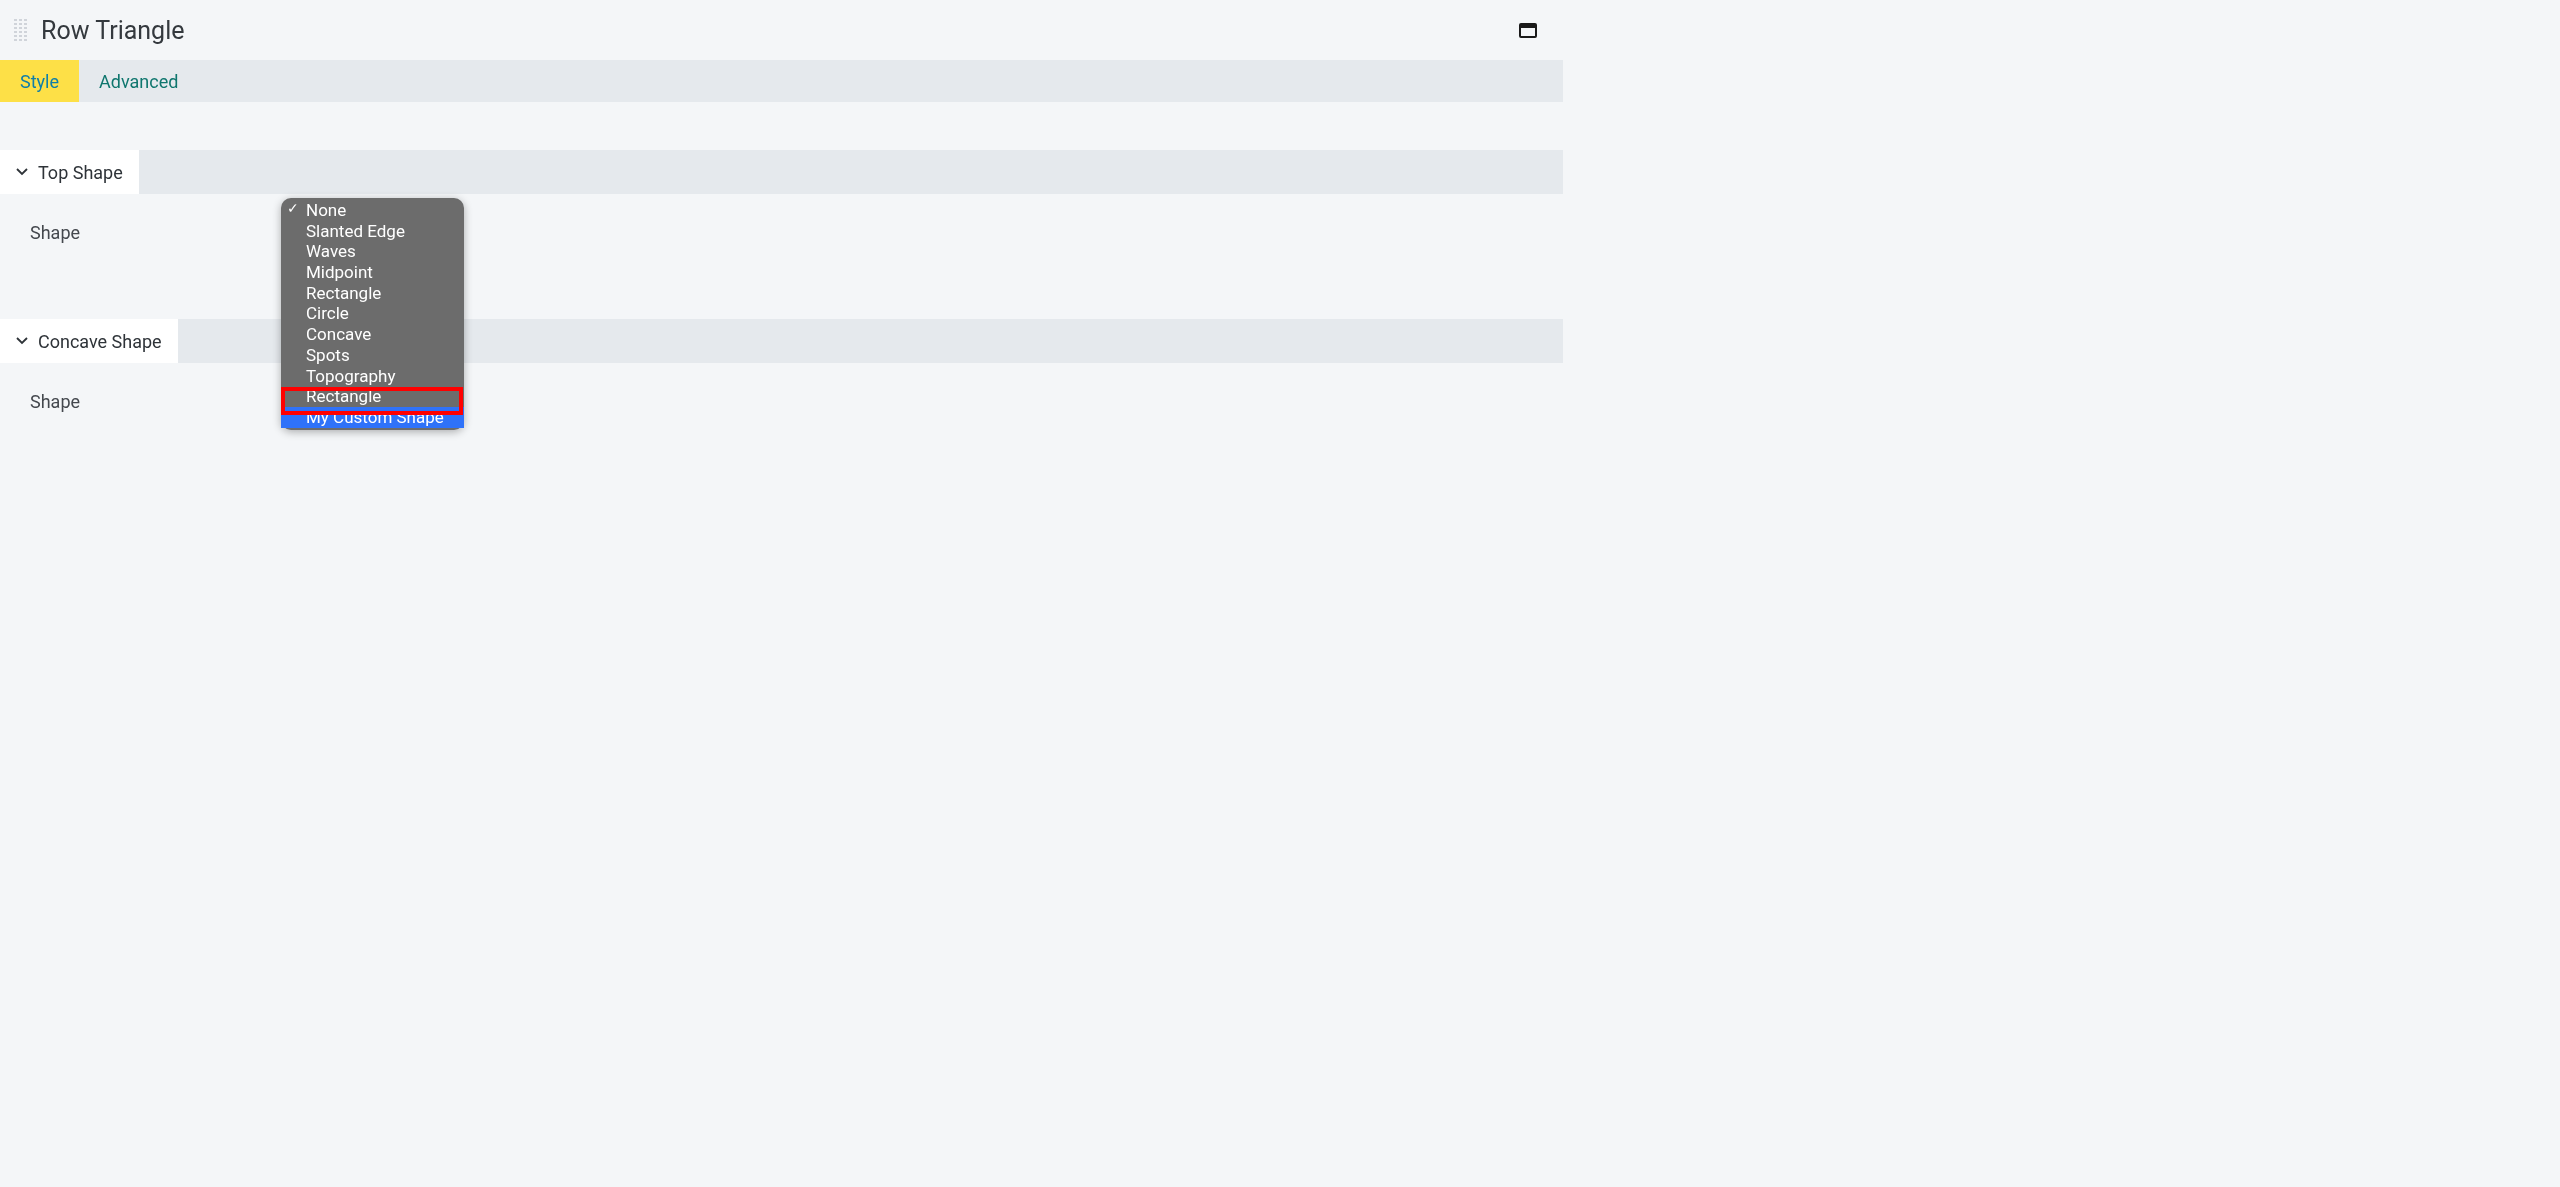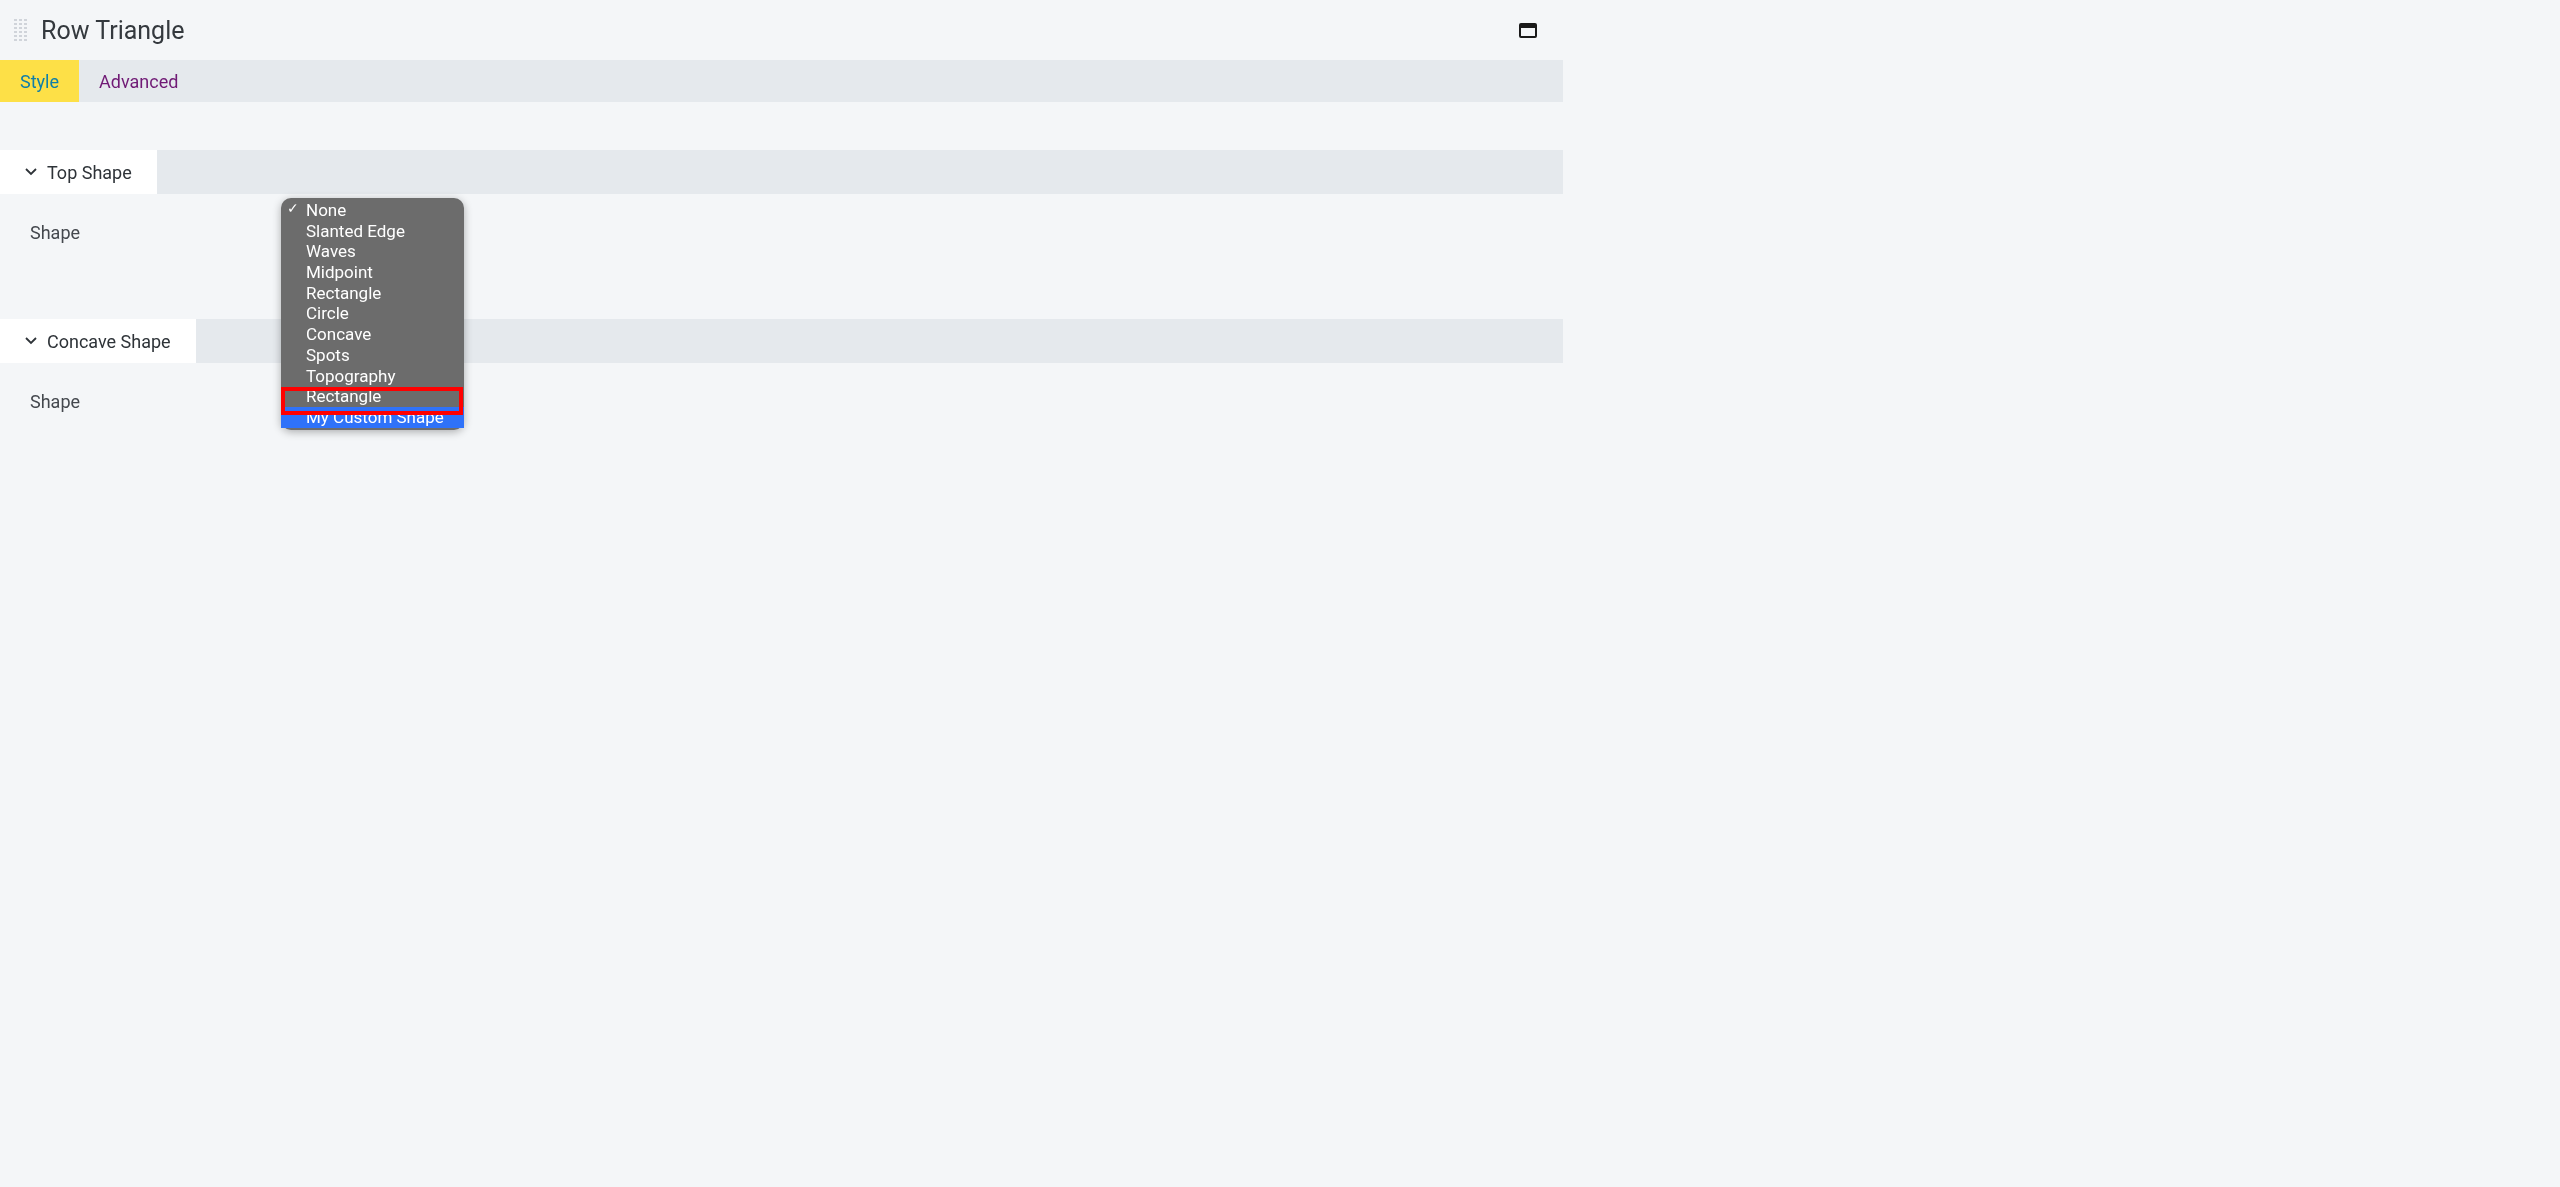--- a/index.html
+++ b/index.html
@@ -77,7 +77,7 @@
       color: #0f7ea8;
     }
     .tab.inactive {
-      color: #701a75;
+      color: #0f766e;
     }
     .content {
       background: #f4f6f8;

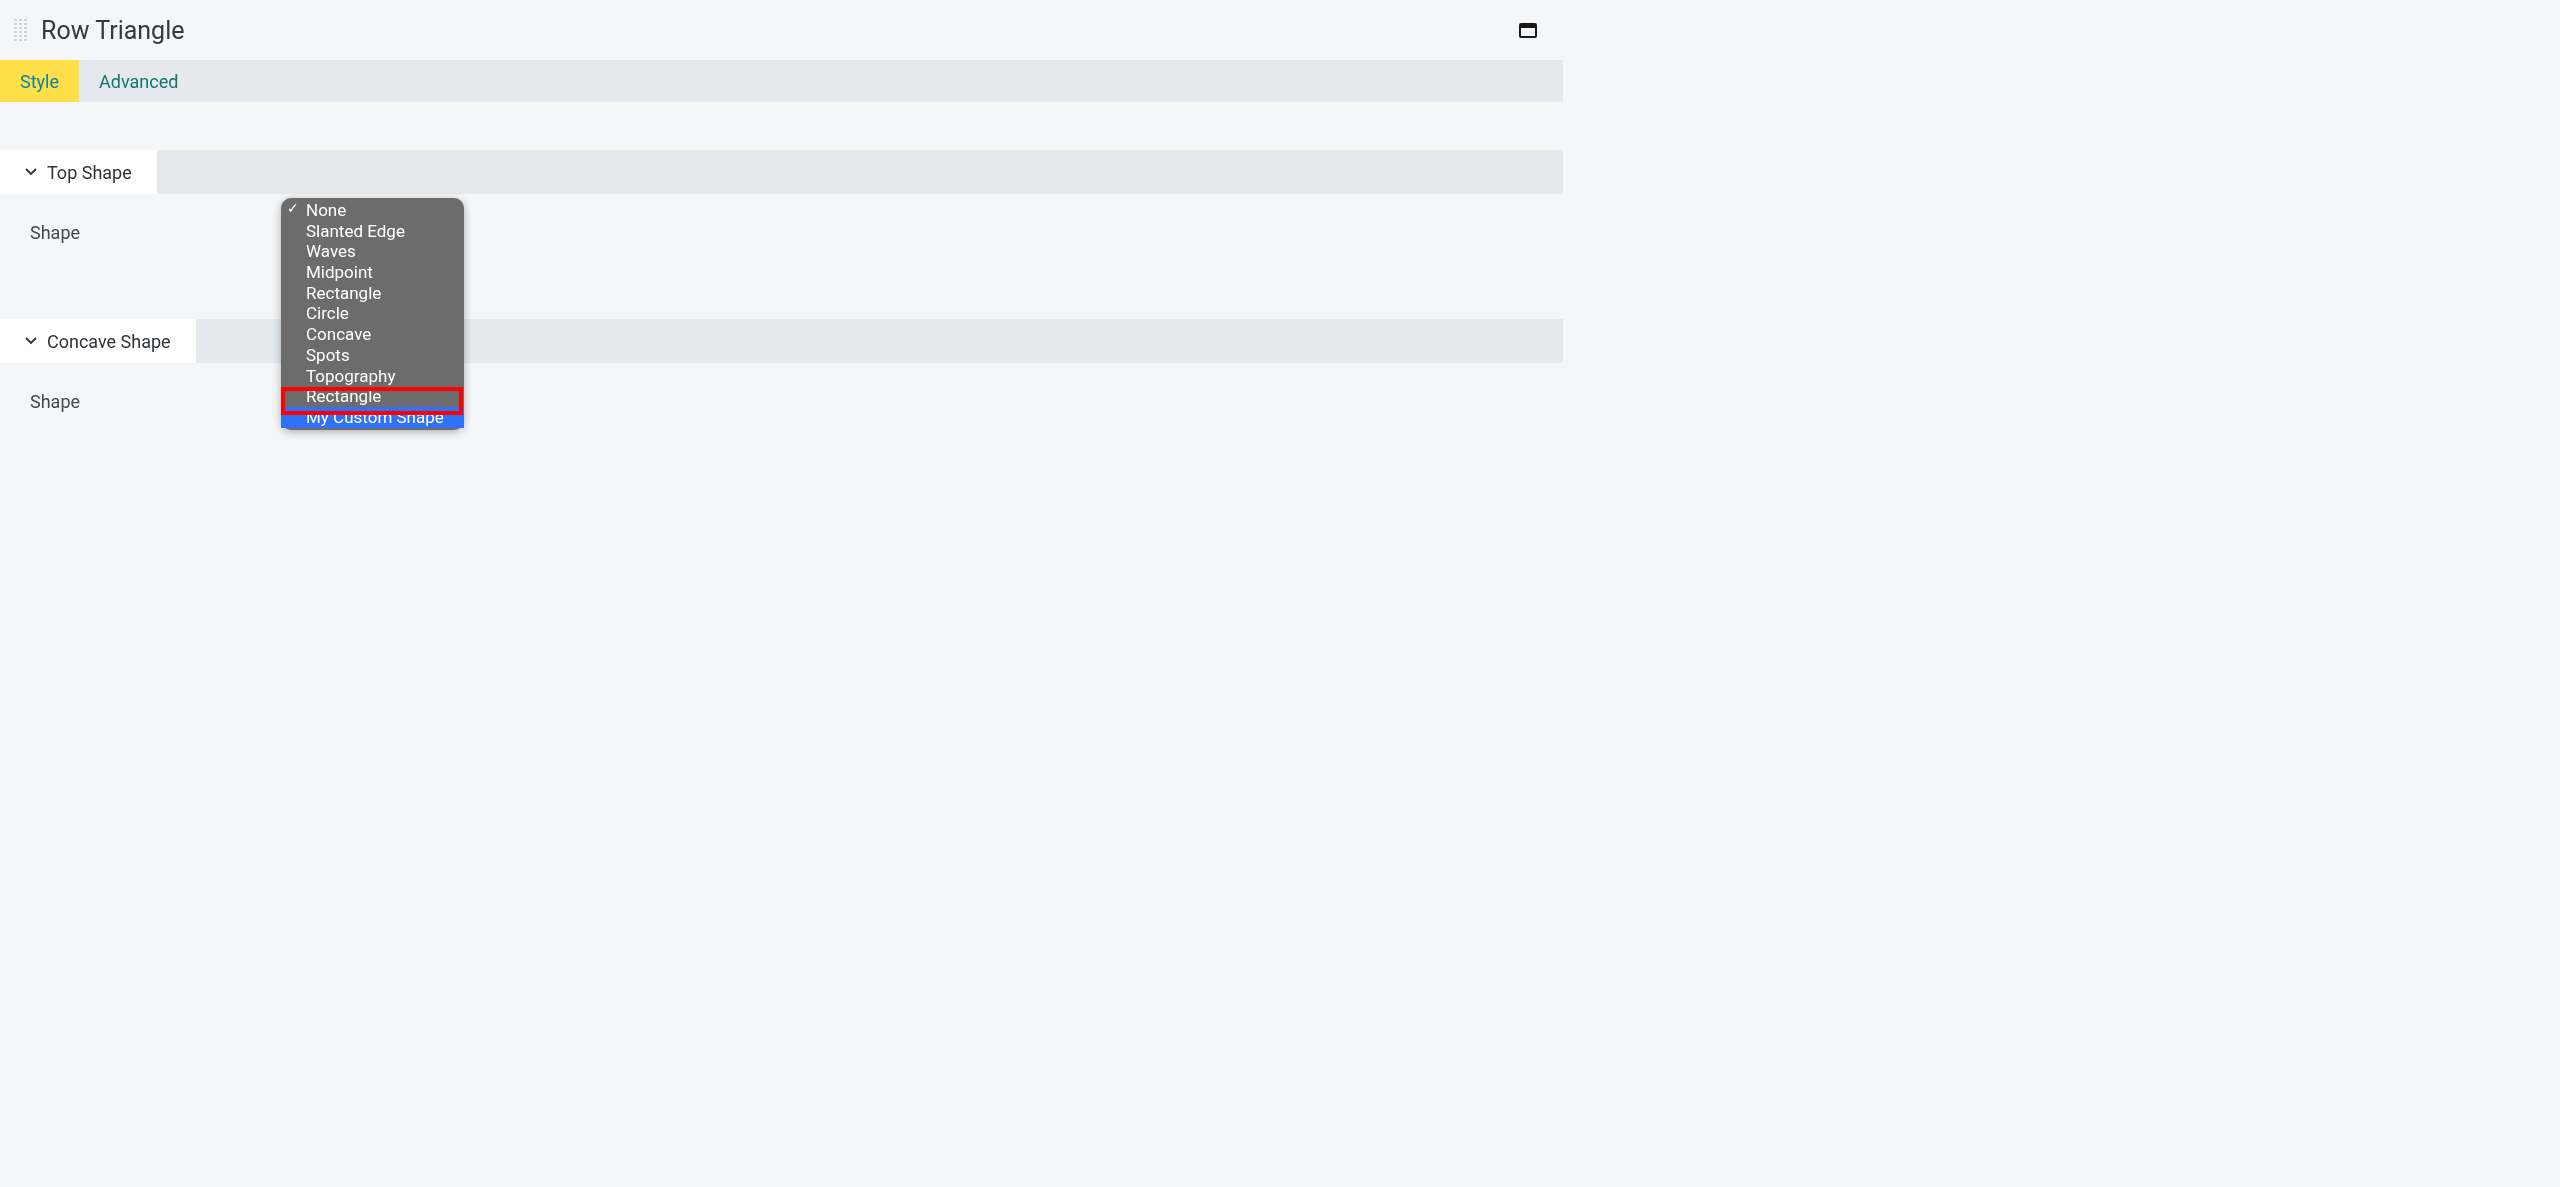--- a/index.html
+++ b/index.html
@@ -85,7 +85,7 @@
     }
     .section-header {
       background: #fff;
-      padding: 12px 25px;
+      padding: 12px 16px;
       display: inline-flex;
       align-items: center;
       gap: 10px;

